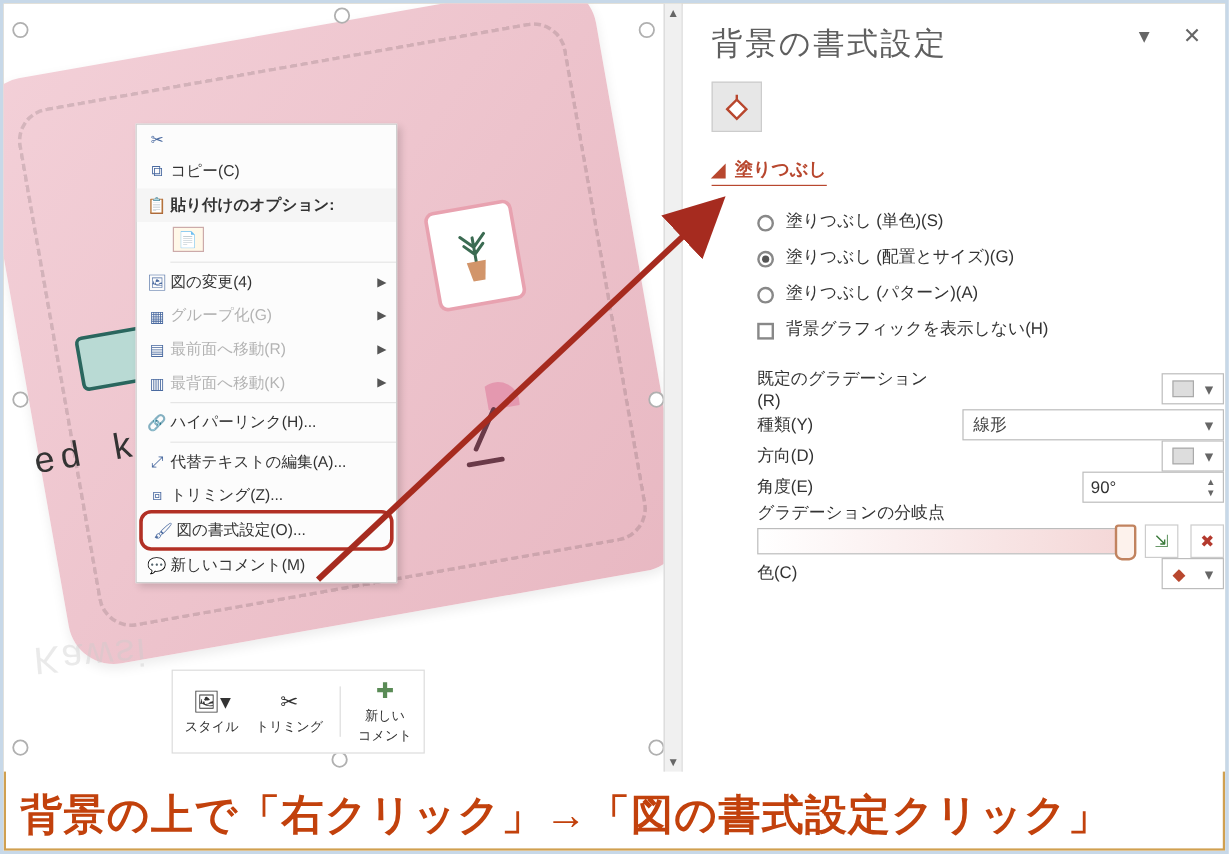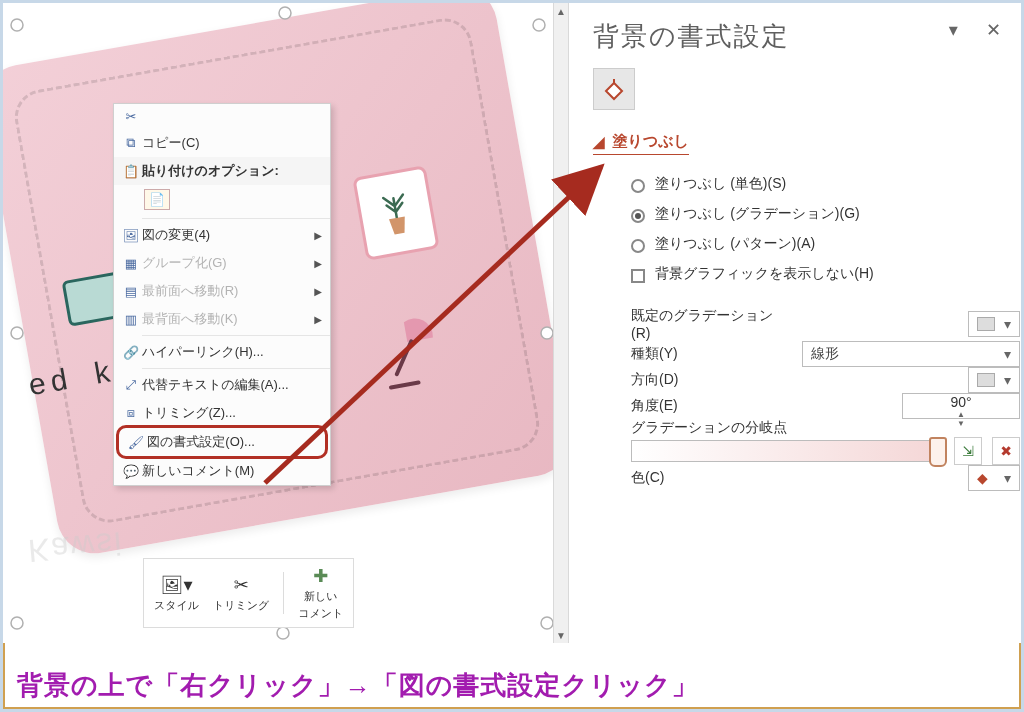--- a/index.html
+++ b/index.html
@@ -401,7 +401,7 @@
     </div>
     <div class="radio-row">
       <span class="radio sel"></span>
-      <span>塗りつぶし (グラデーション)(G)</span>
+      <span>塗りつぶし (配置とサイズ)(G)</span>
     </div>
     <div class="radio-row">
       <span class="radio"></span>

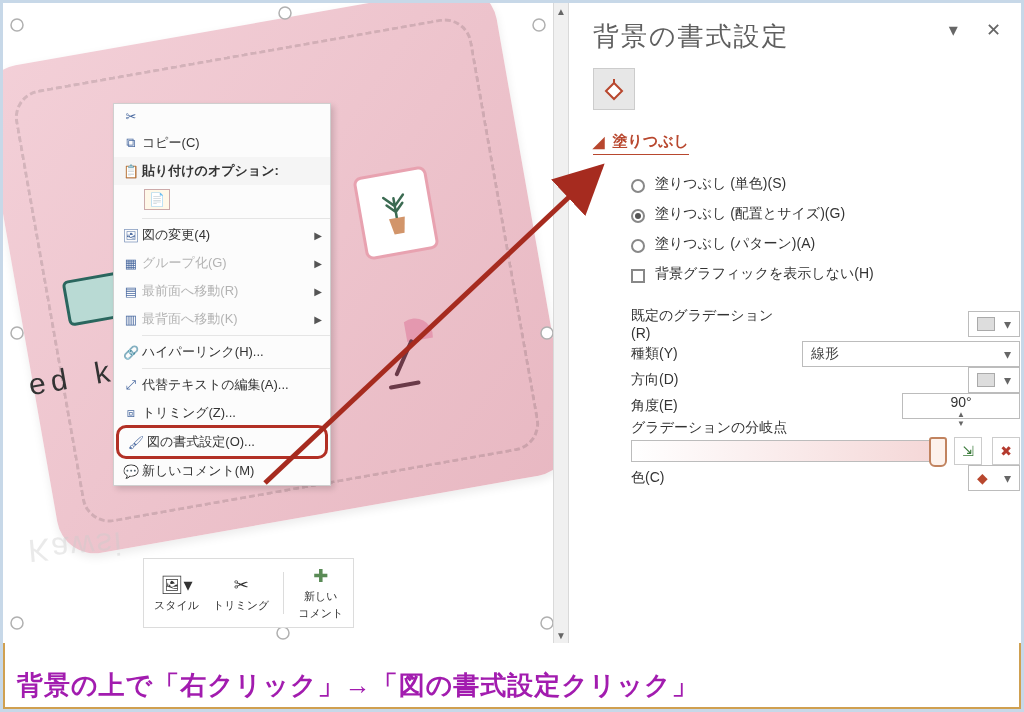--- a/index.html
+++ b/index.html
@@ -209,7 +209,6 @@
       display:flex; align-items:center; justify-content:space-between;
       padding:0 6px;
       justify-self:end;
-      flex-direction:column;
     }
     .gradient-label { grid-column: 1 / -1; }
     .grad-slider {

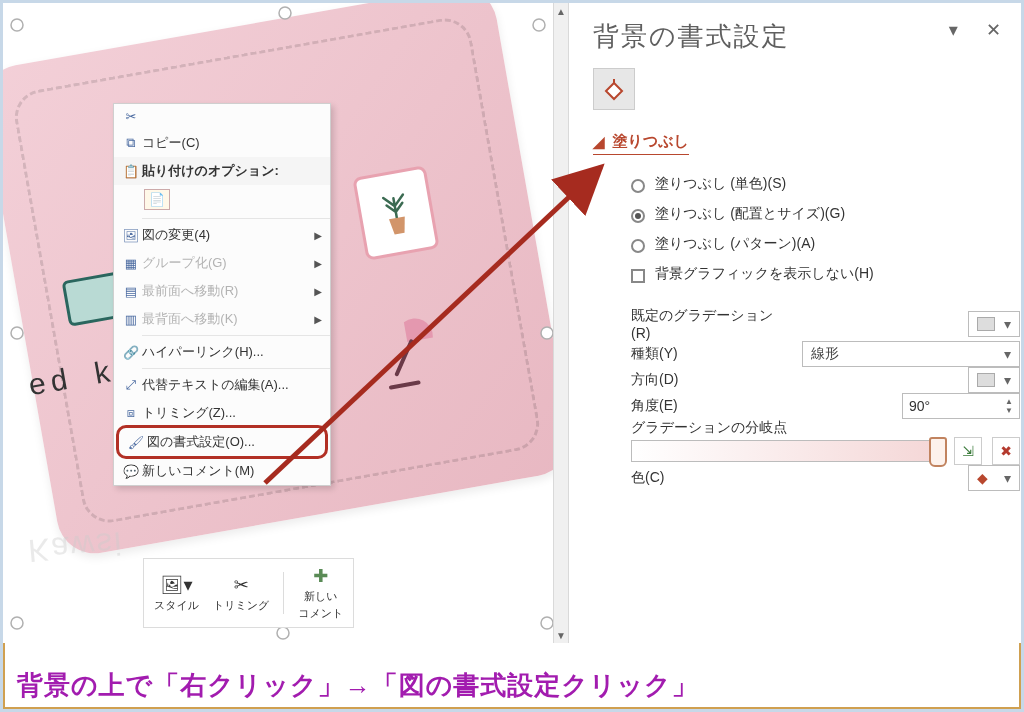--- a/index.html
+++ b/index.html
@@ -235,9 +235,9 @@
     .instr {
       position: absolute;
       left: 14px; bottom: 6px;
-      font-size: 26px;
+      font-size: 35px;
       font-weight: bold;
-      color: #a21caf;
+      color: #c2410c;
       letter-spacing: 1px;
     }
     .arrow-svg {

